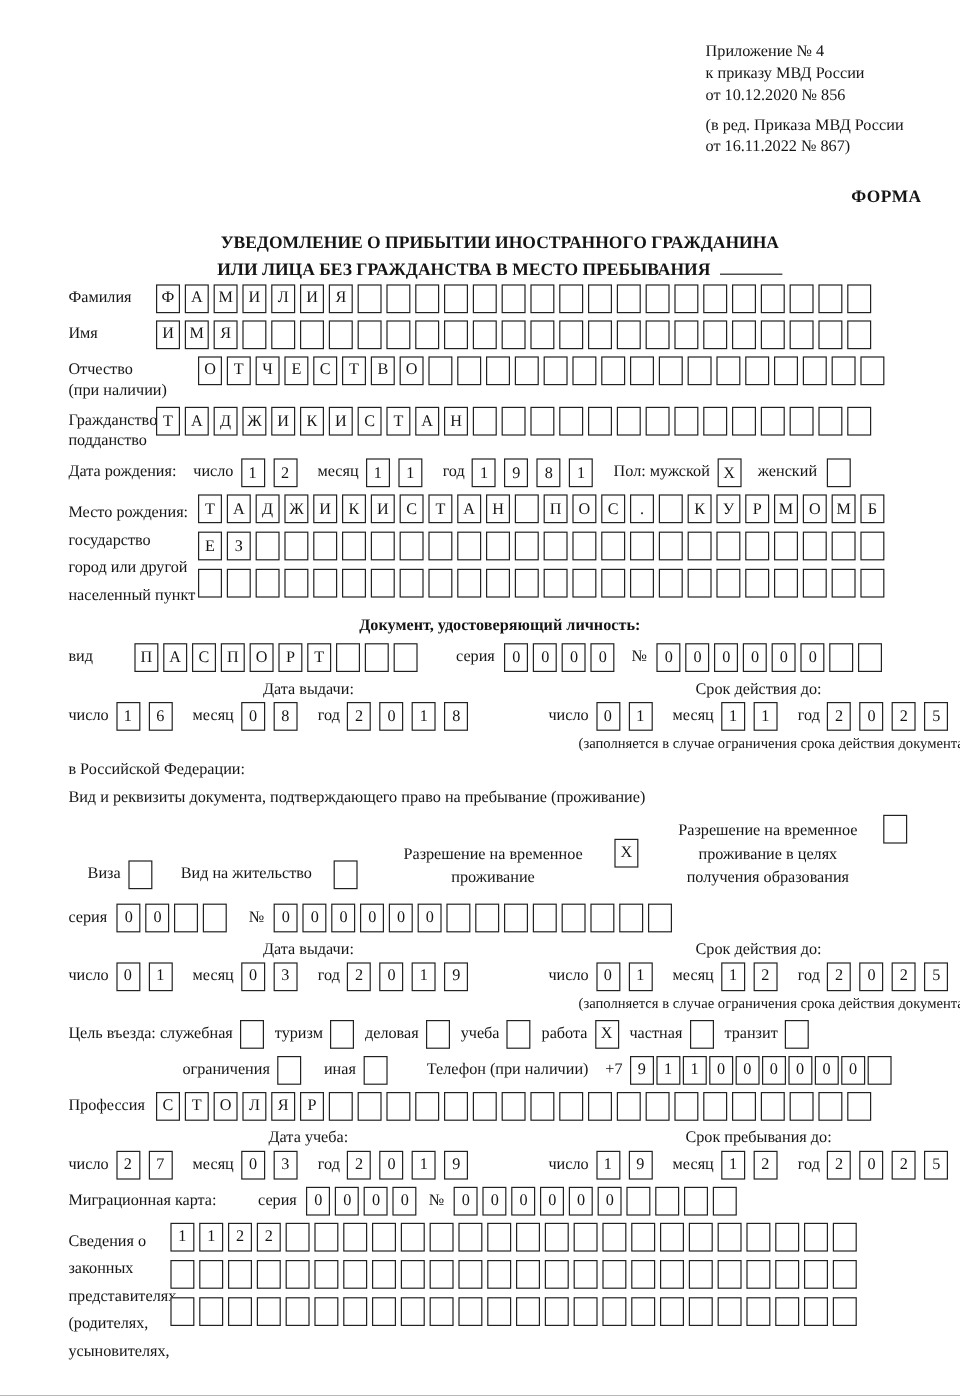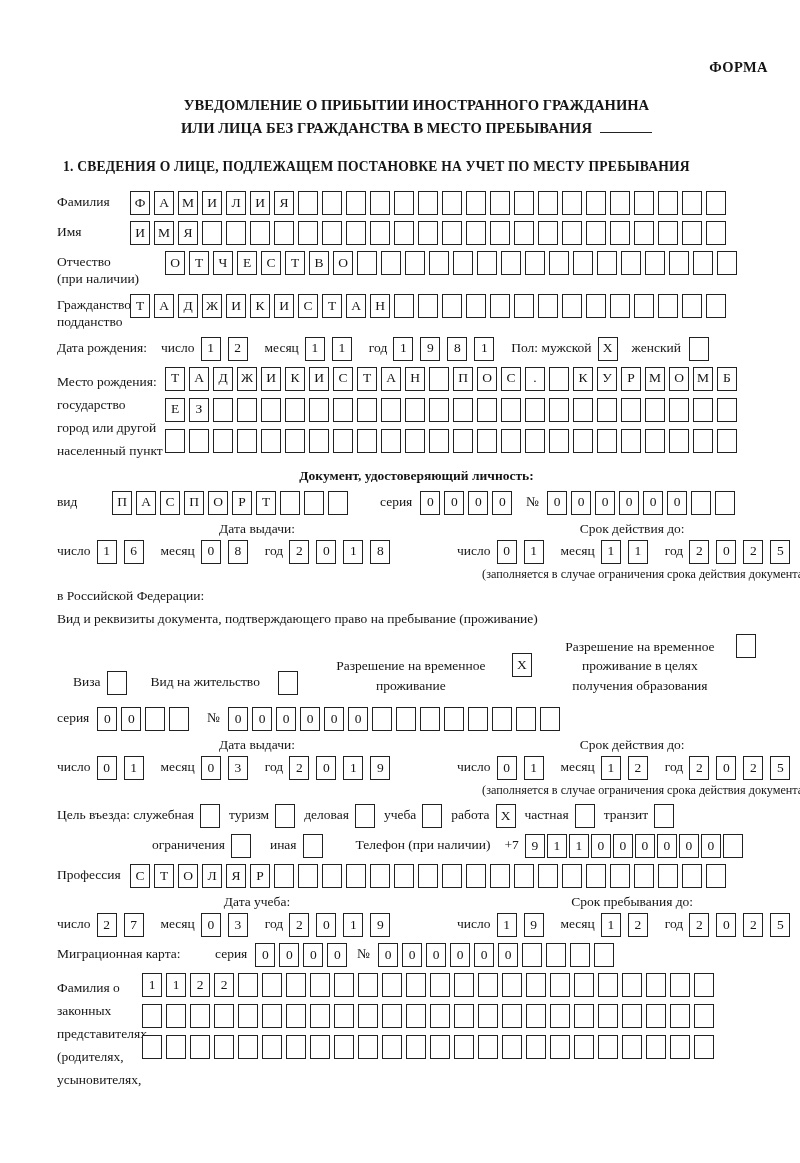--- a/index.html
+++ b/index.html
@@ -62,6 +62,13 @@
 
 <div class="page">
 
+  <div class="hdr">
+    <div>Приложение № 4</div>
+    <div>к приказу МВД России</div>
+    <div>от 10.12.2020 № 856</div>
+    <div class="hgap">(в ред. Приказа МВД России</div>
+    <div>от 16.11.2022 № 867)</div>
+  </div>
 
   <div class="forma">ФОРМА</div>
 

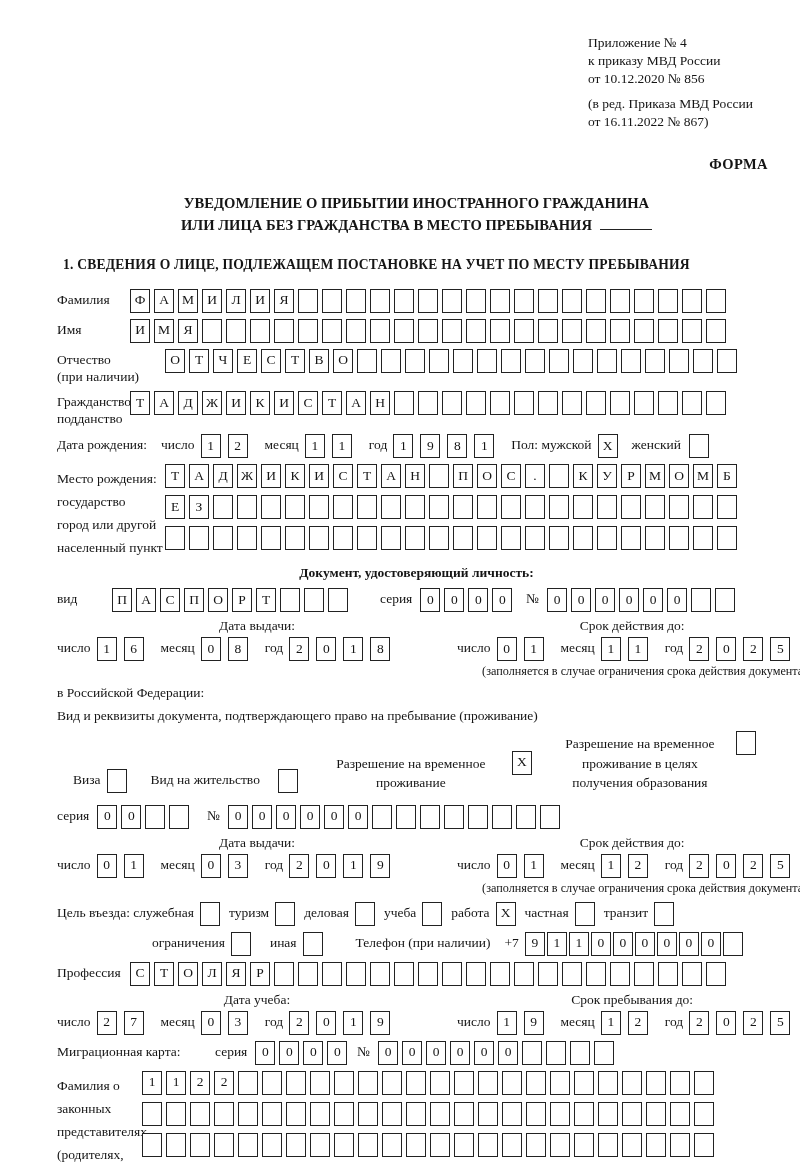--- a/index.html
+++ b/index.html
@@ -77,7 +77,6 @@
     <div><span>ИЛИ ЛИЦА БЕЗ ГРАЖДАНСТВА В МЕСТО ПРЕБЫВАНИЯ</span><span class="uslot"></span></div>
   </div>
 
-  <div class="sec">1. СВЕДЕНИЯ О ЛИЦЕ, ПОДЛЕЖАЩЕМ ПОСТАНОВКЕ НА УЧЕТ ПО МЕСТУ ПРЕБЫВАНИЯ</div>
 
   <div class="row">
     <span class="lbl w73">Фамилия</span>

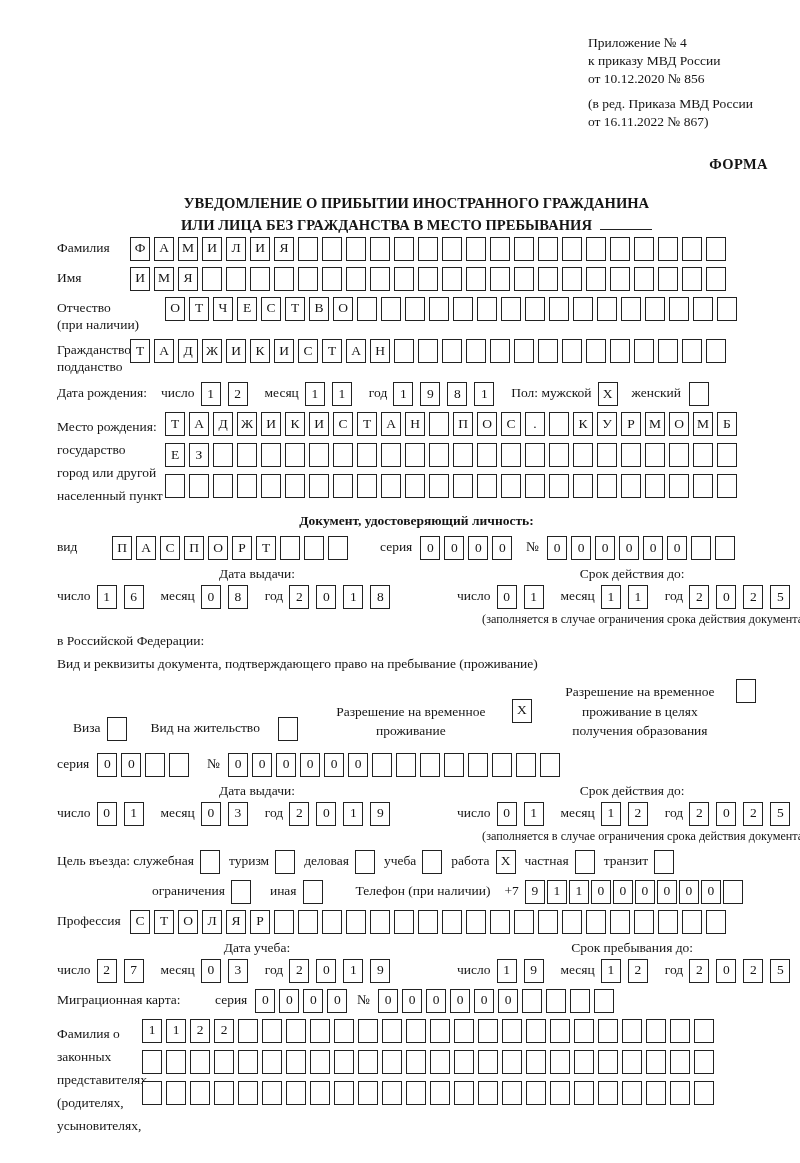--- a/index.html
+++ b/index.html
@@ -734,7 +734,7 @@
 
   <div class="row">
     <span class="lbl w85 plbl">
-      <span class="lline">Фамилия о</span>
+      <span class="lline">Сведения о</span>
       <span class="lline">законных</span>
       <span class="lline">представителях</span>
       <span class="lline">(родителях,</span>

